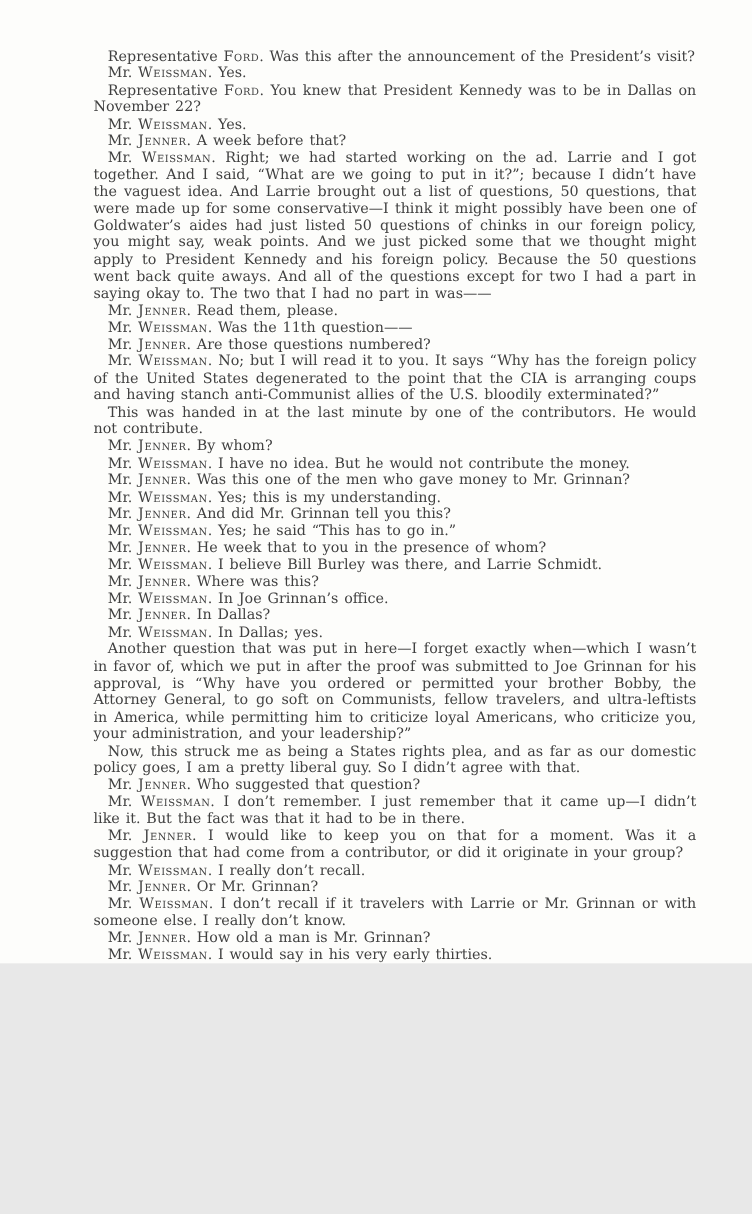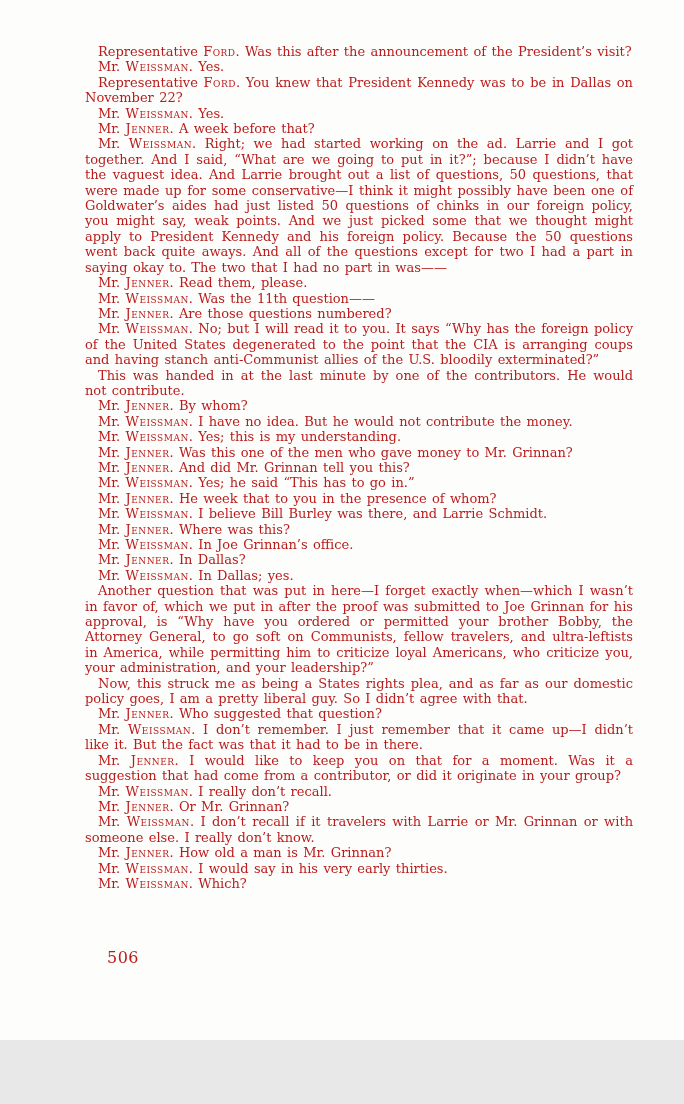--- a/index.html
+++ b/index.html
@@ -10,12 +10,12 @@
   .page {
     position: relative;
     width: 684px;
-    height: 1040px;
+    height: 876px;
     margin: 0;
     background: #fdfdfb;
     overflow: hidden;
     font-family: "DejaVu Serif", "Liberation Serif", serif;
-    color: #b91c1c;
+    color: #404040;
   }
   .text-block {
     position: absolute;

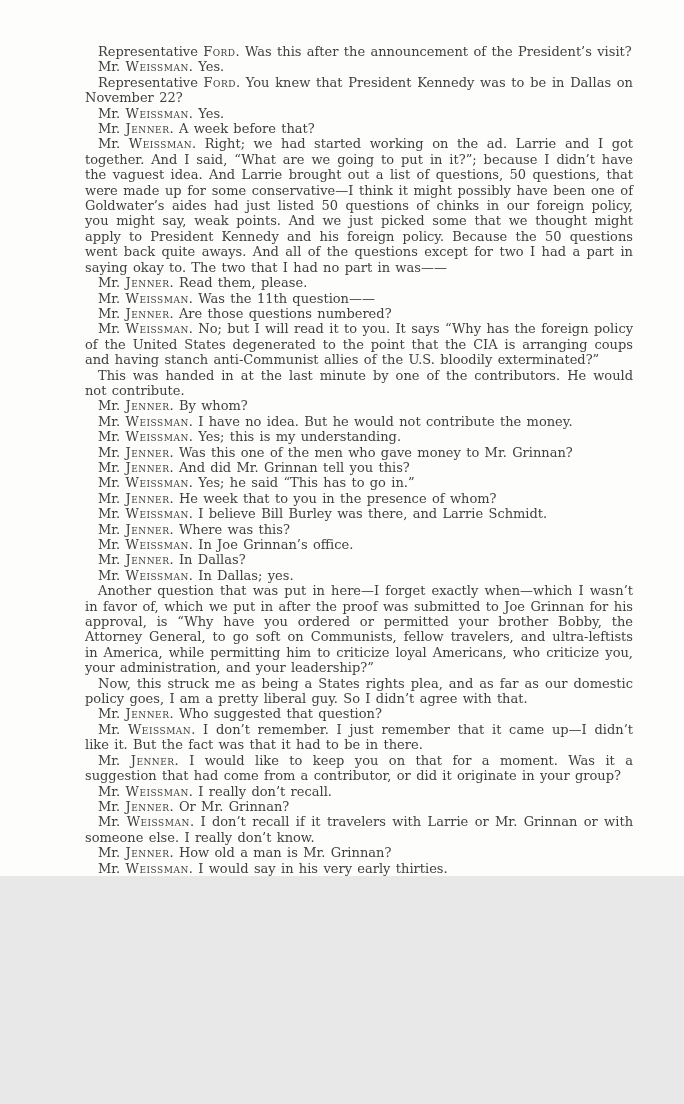--- a/index.html
+++ b/index.html
@@ -75,9 +75,9 @@
 
   <p><span class="prefix">Mr. </span><span class="speaker">Weissman</span><span class="speech">. I have no idea. But he would not contribute the money.</span></p>
 
+  <p><span class="prefix">Mr. </span><span class="speaker">Jenner</span><span class="speech">. Was this one of the men who gave money to Mr. Grinnan?</span></p>
+
   <p><span class="prefix">Mr. </span><span class="speaker">Weissman</span><span class="speech">. Yes; this is my understanding.</span></p>
-
-  <p><span class="prefix">Mr. </span><span class="speaker">Jenner</span><span class="speech">. Was this one of the men who gave money to Mr. Grinnan?</span></p>
 
   <p><span class="prefix">Mr. </span><span class="speaker">Jenner</span><span class="speech">. And did Mr. Grinnan tell you this?</span></p>
 

